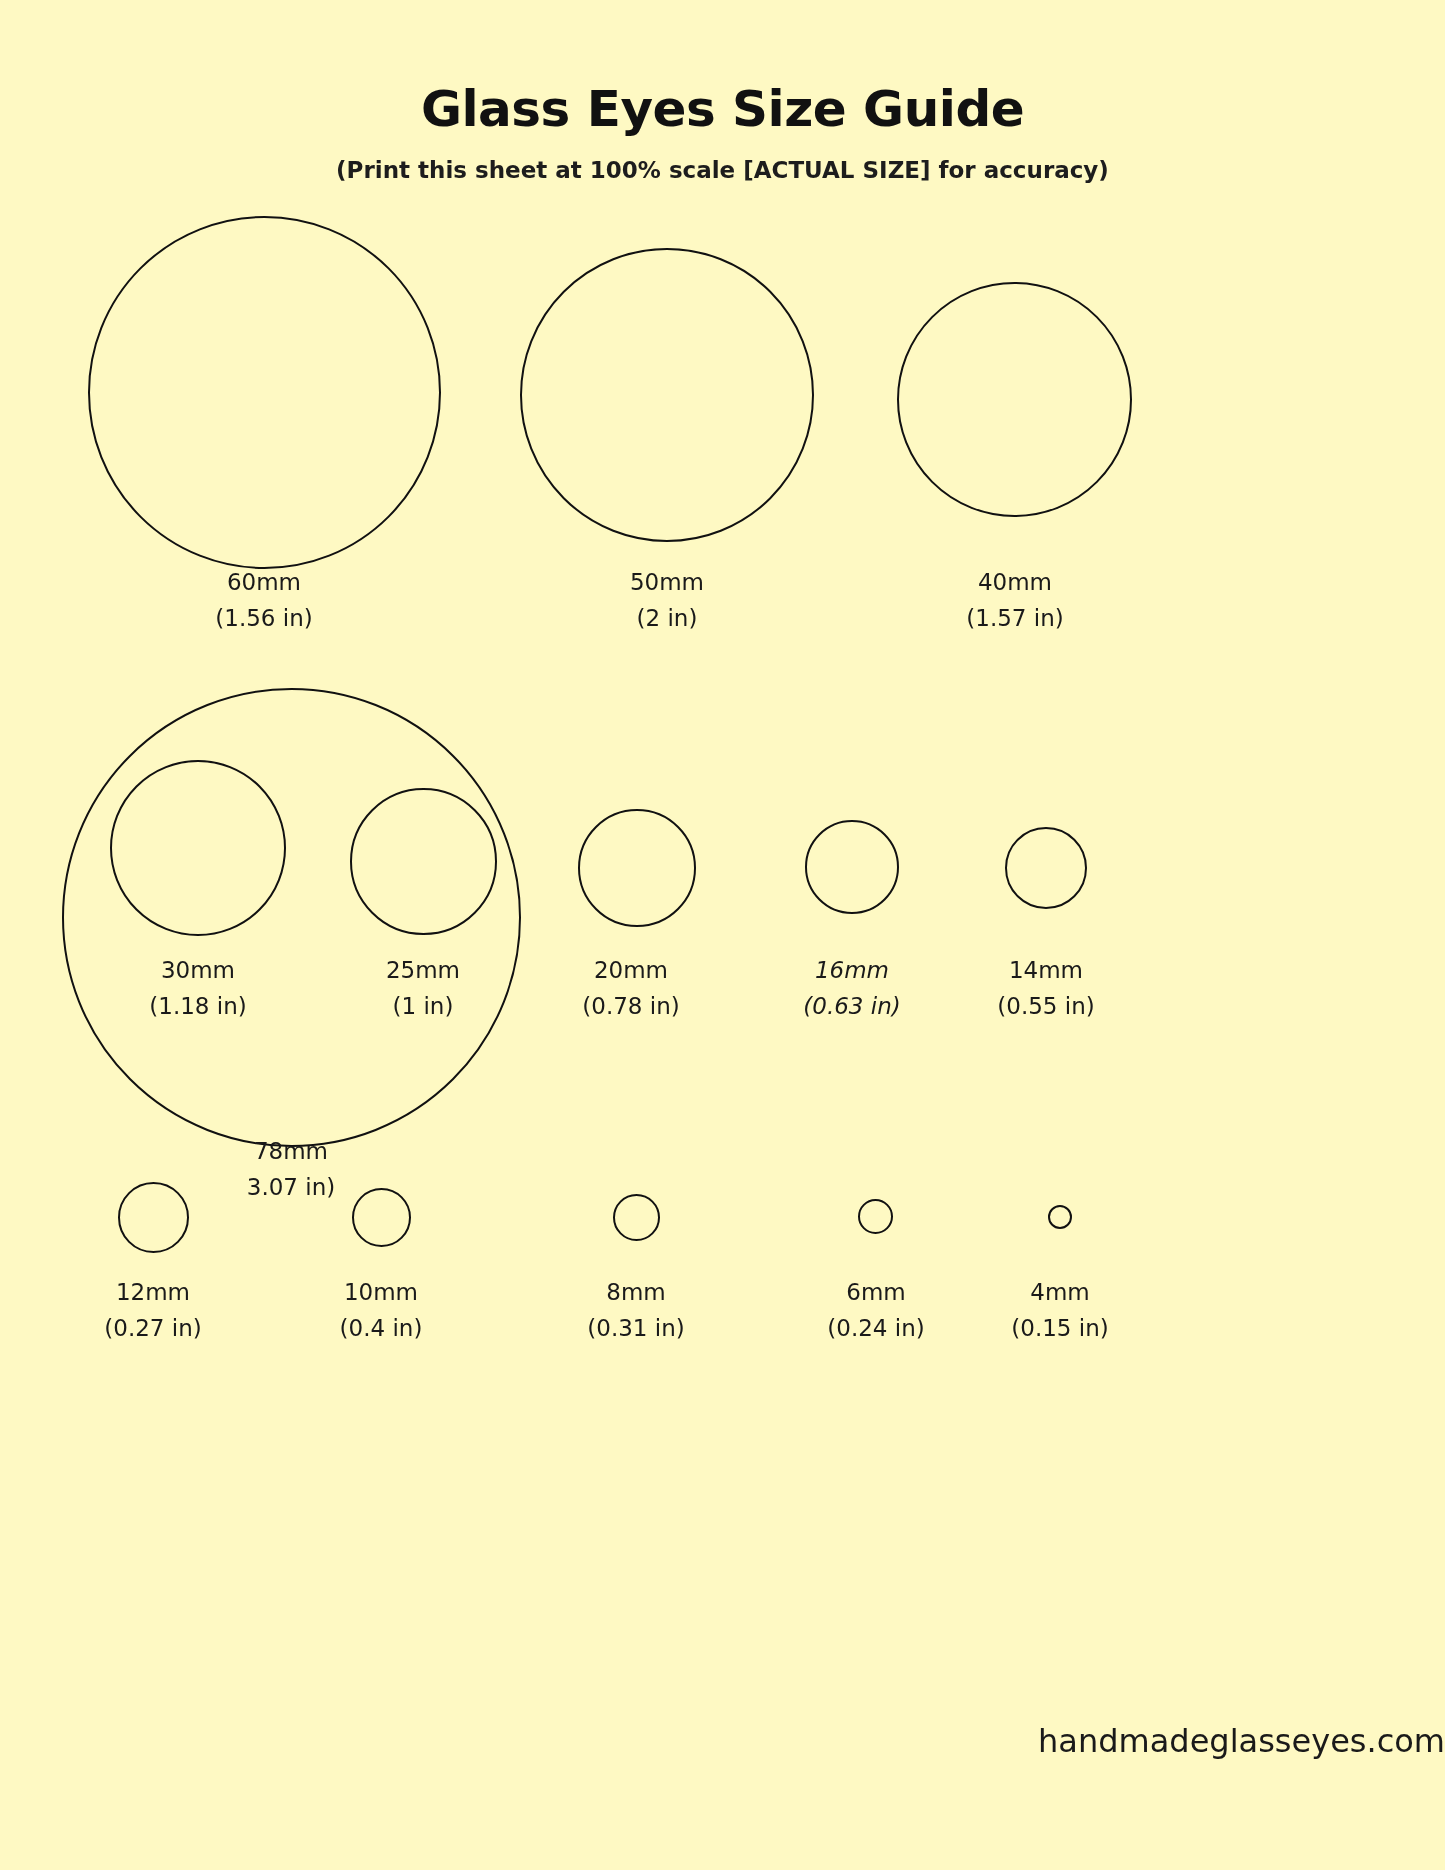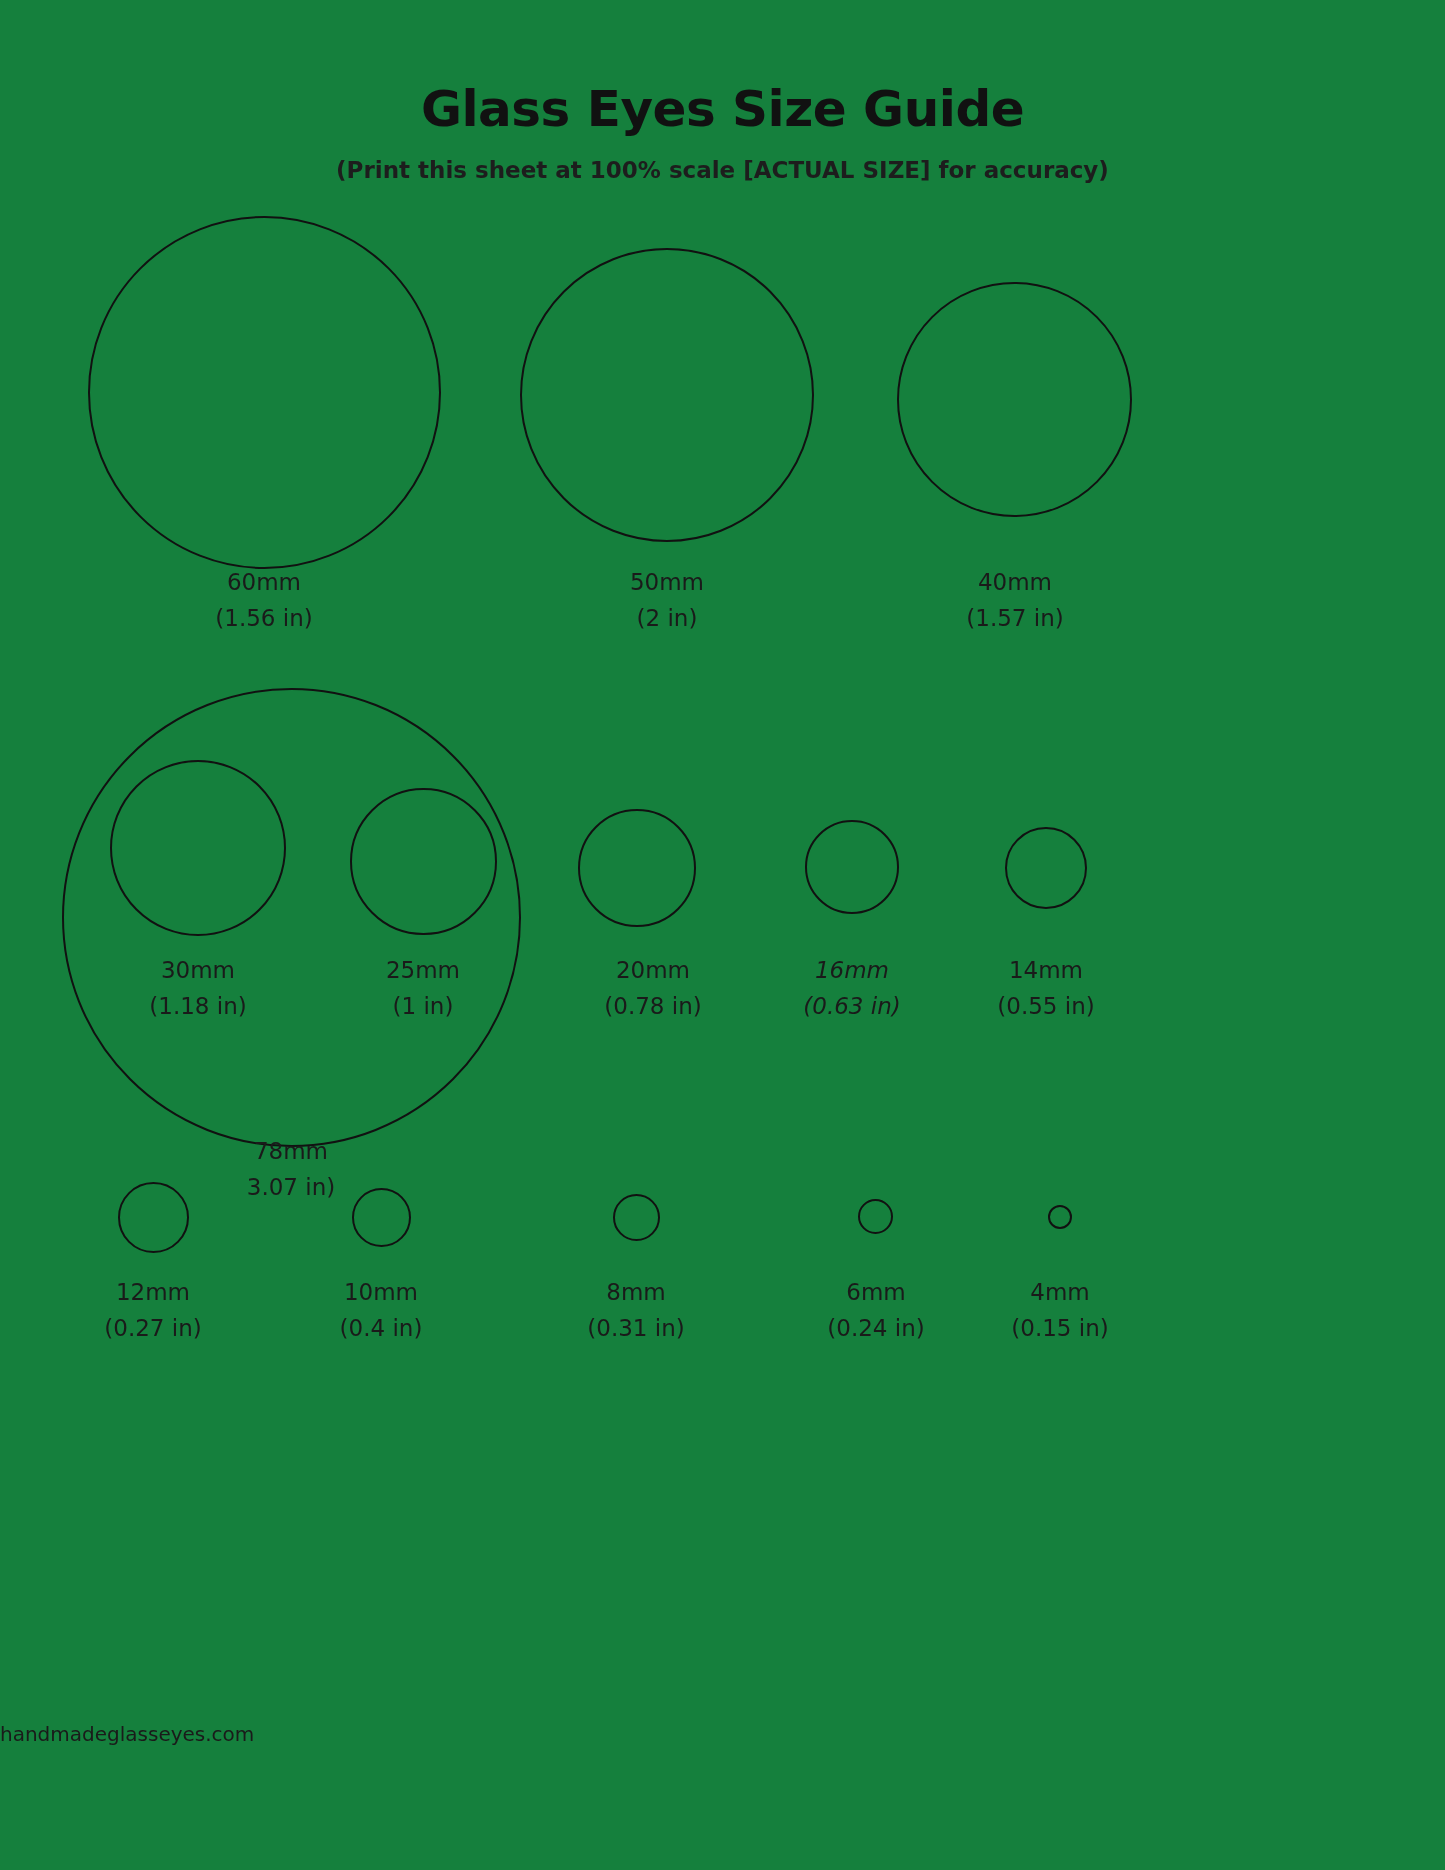--- a/index.html
+++ b/index.html
@@ -18,7 +18,7 @@
   .sheet {
     position: absolute;
     inset: 0;
-    background: #15803d;
+    background: #fef9c3;
   }
 
   

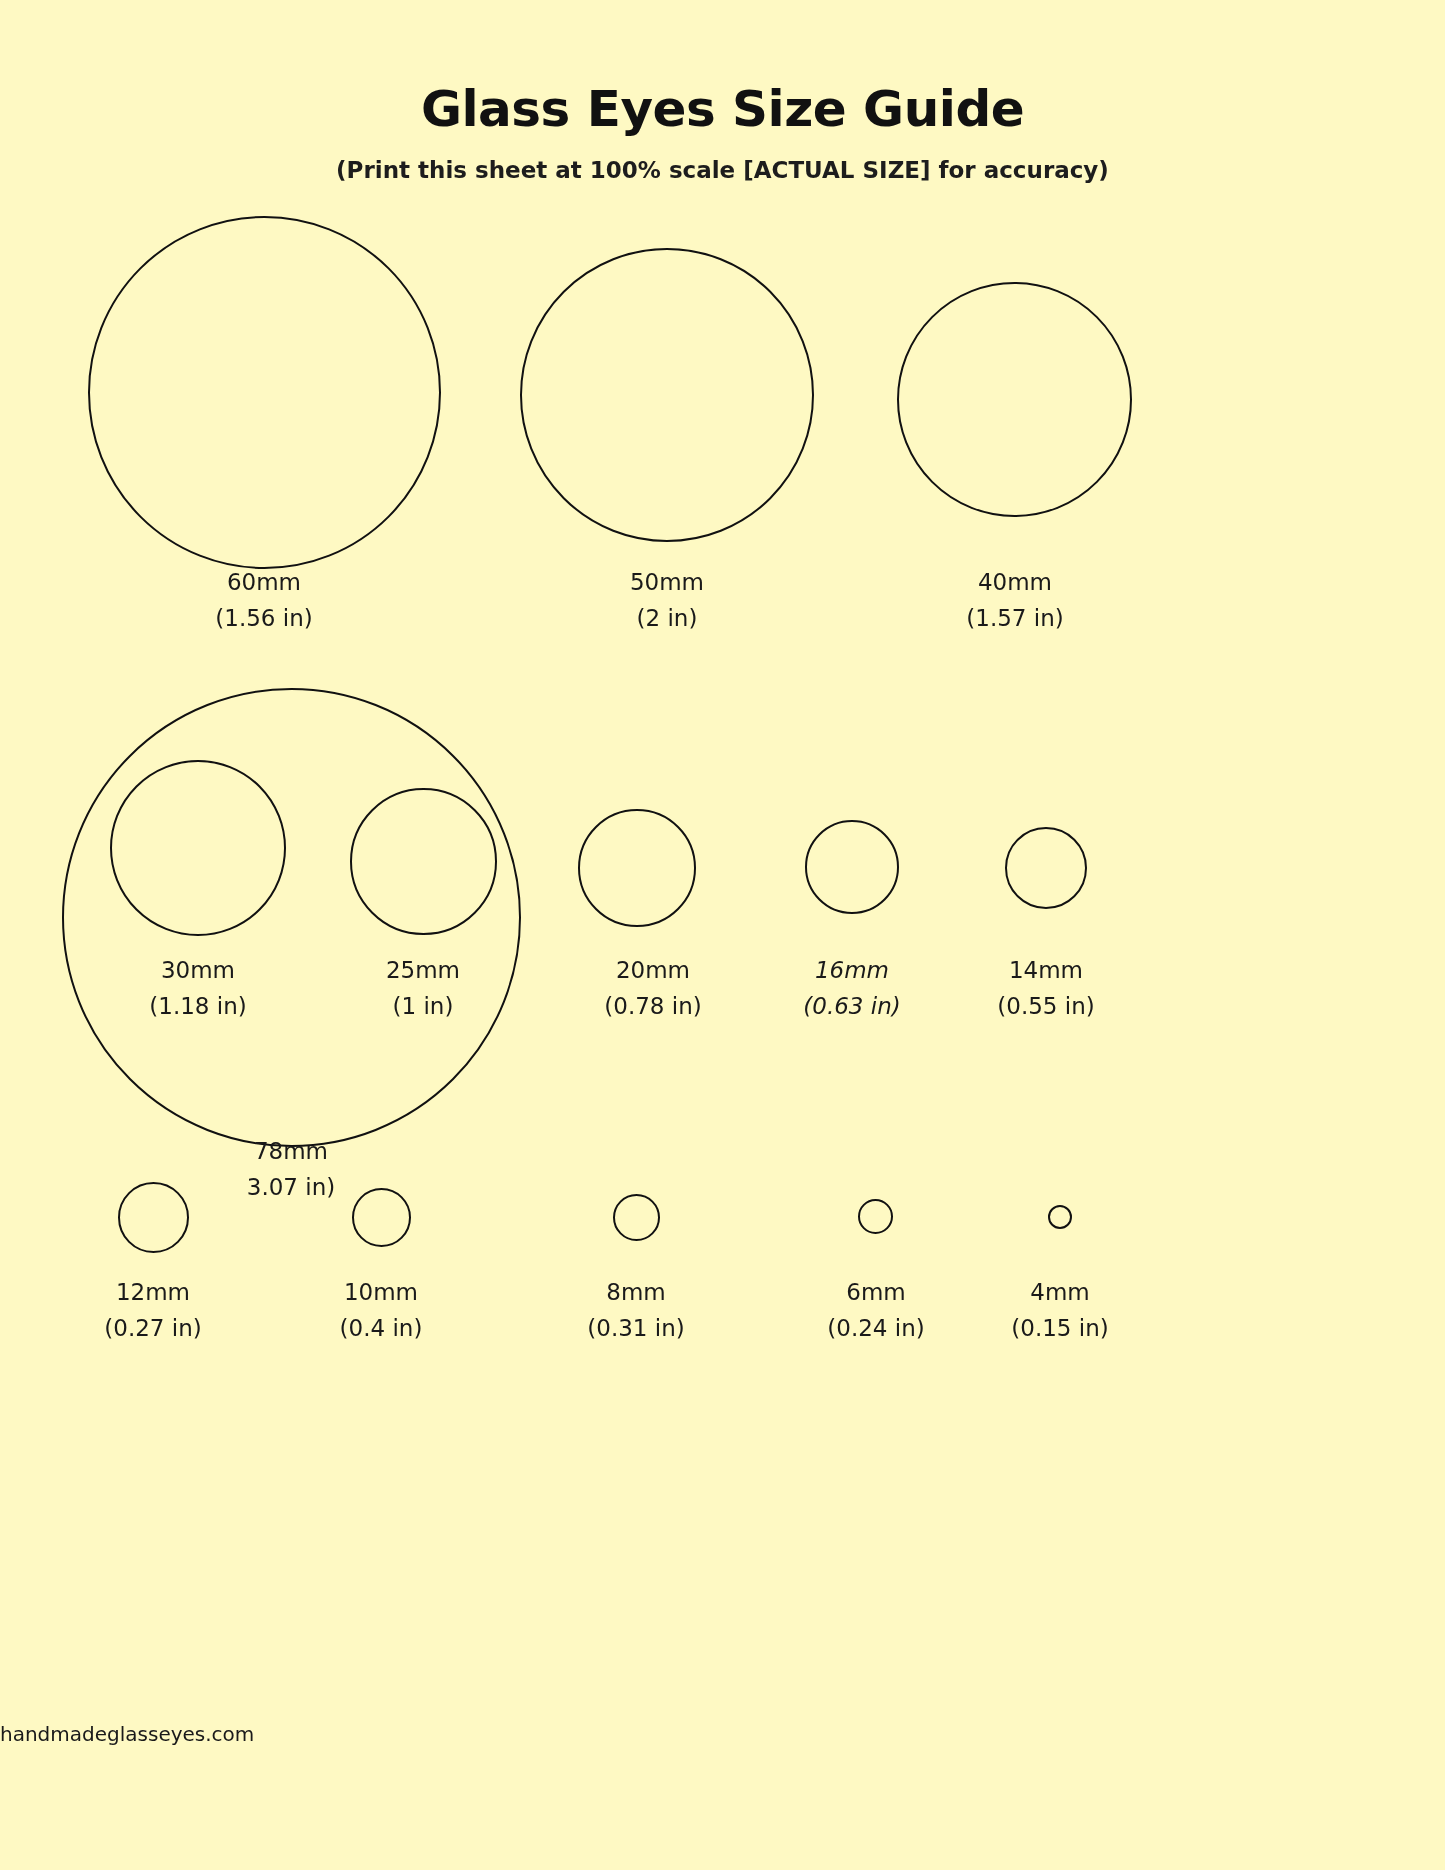--- a/index.html
+++ b/index.html
@@ -132,7 +132,7 @@
     </div>
 
     <div class="circle" style="width:118px;height:118px;left:578px;top:809px;"></div>
-    <div class="label" style="left:503px;top:953px;width:300px;">
+    <div class="label" style="left:481px;top:953px;width:300px;">
       <span class="mm">20mm</span>
       <span class="inch">(0.78 in)</span>
     </div>

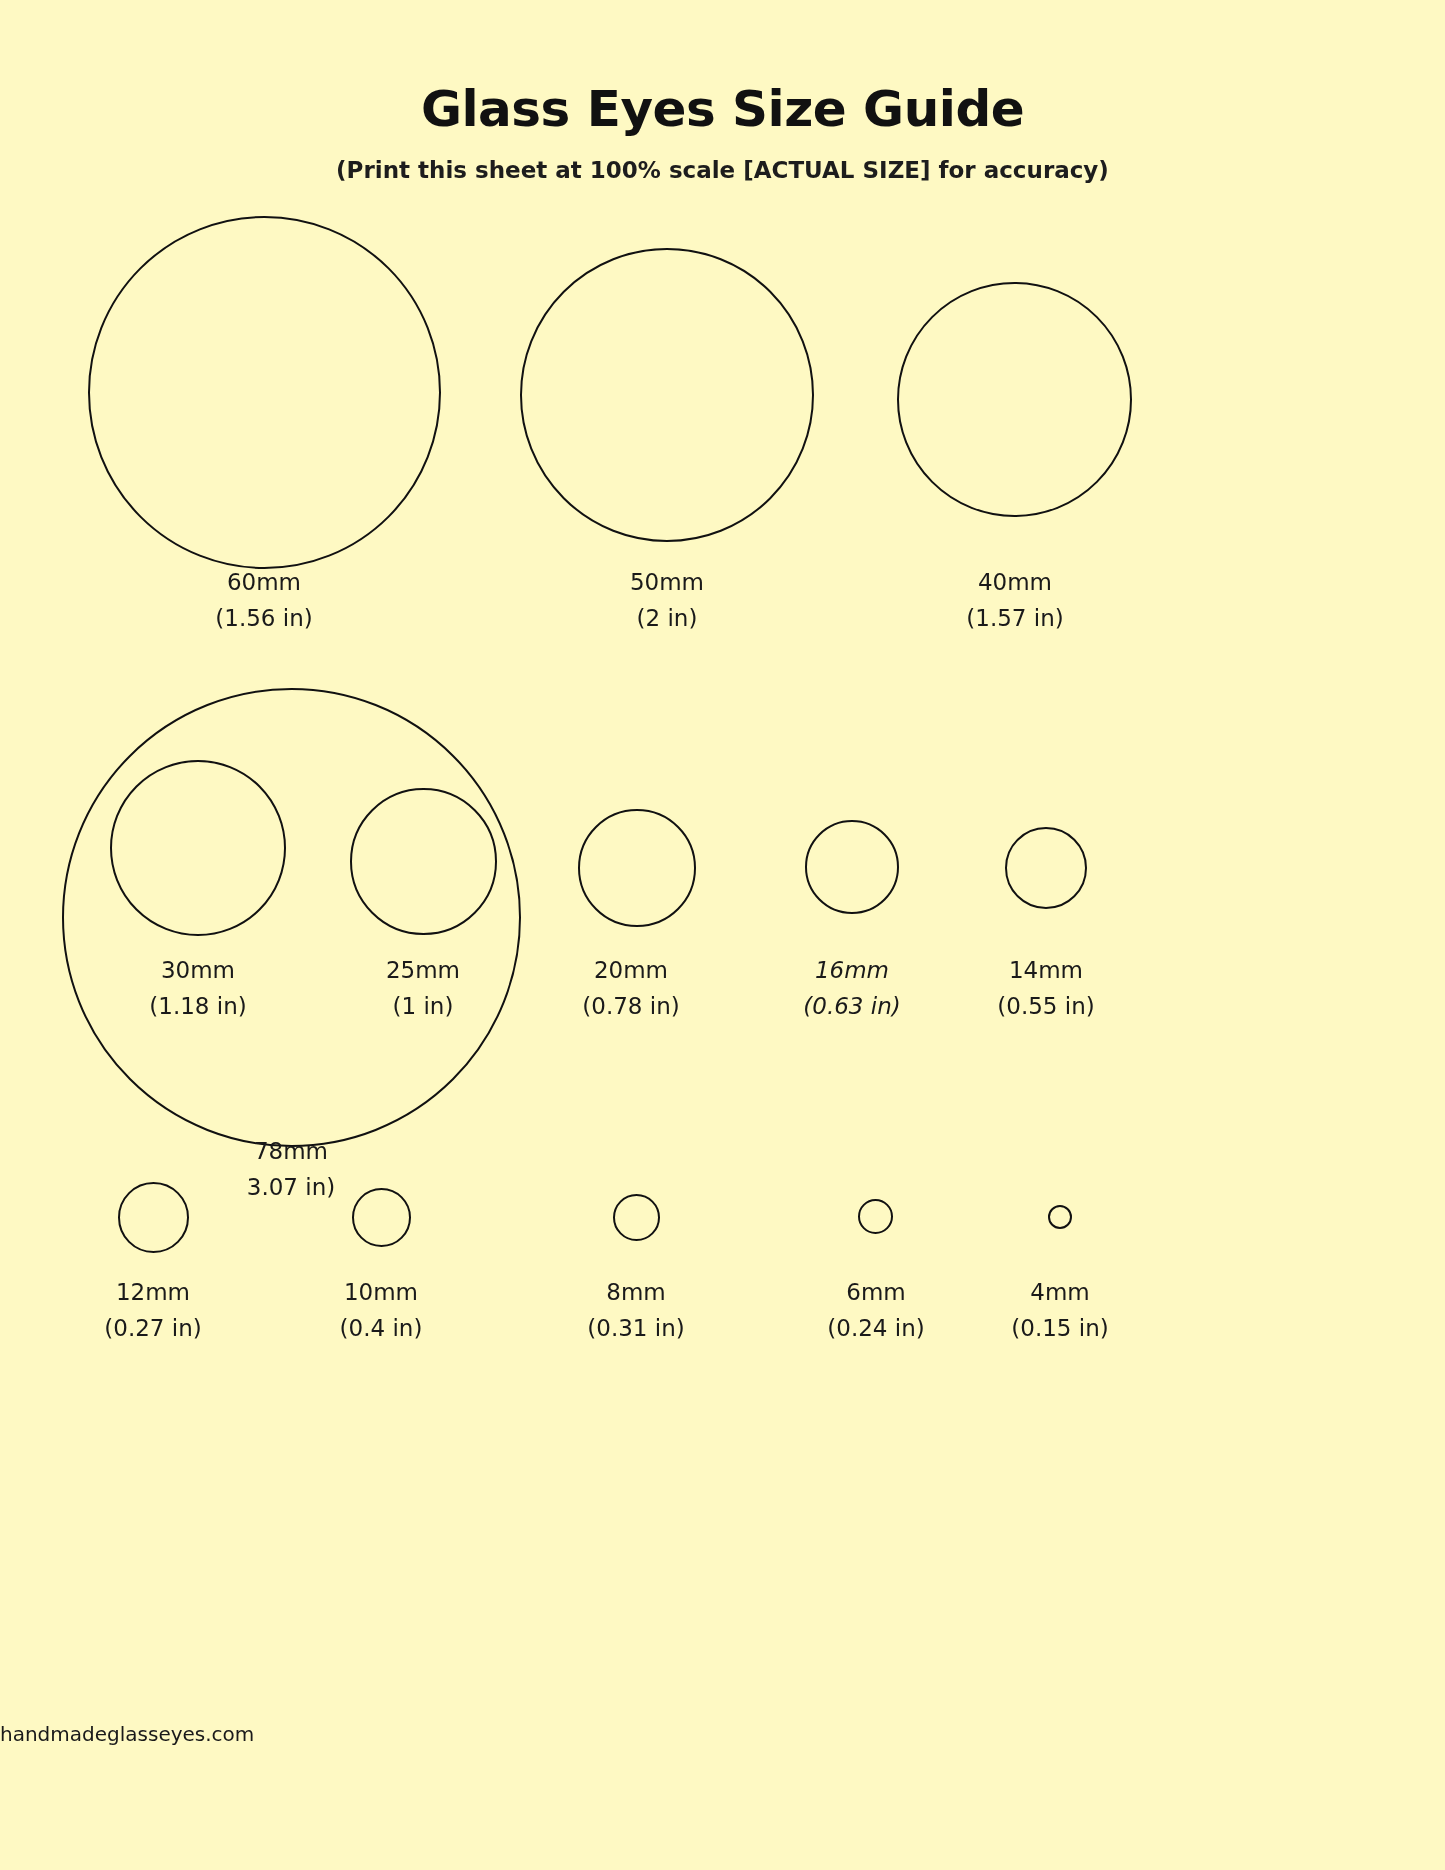--- a/index.html
+++ b/index.html
@@ -74,8 +74,8 @@
     top: 1722px;
     left: 0;
     width: 100%;
-    text-align: left;
-    font-size: 20px;
+    text-align: right;
+    font-size: 32px;
     color: #1a1a1a;
   }
 </style>

